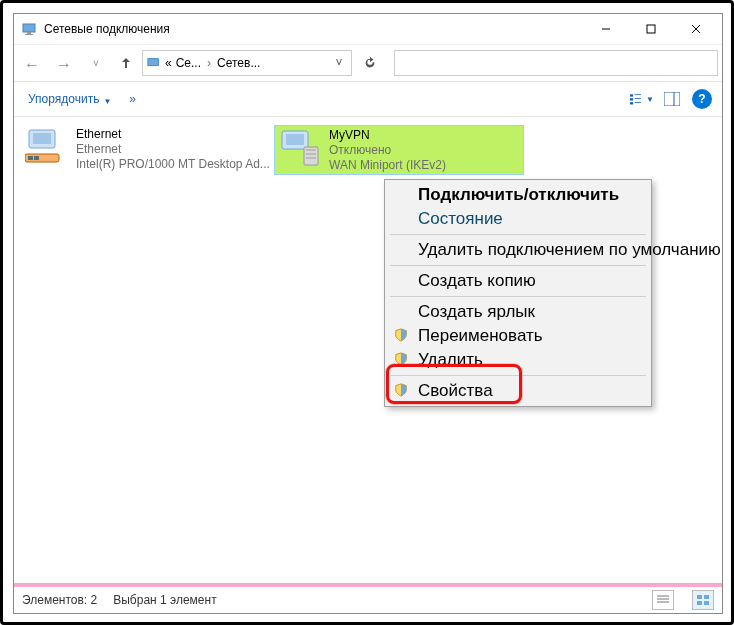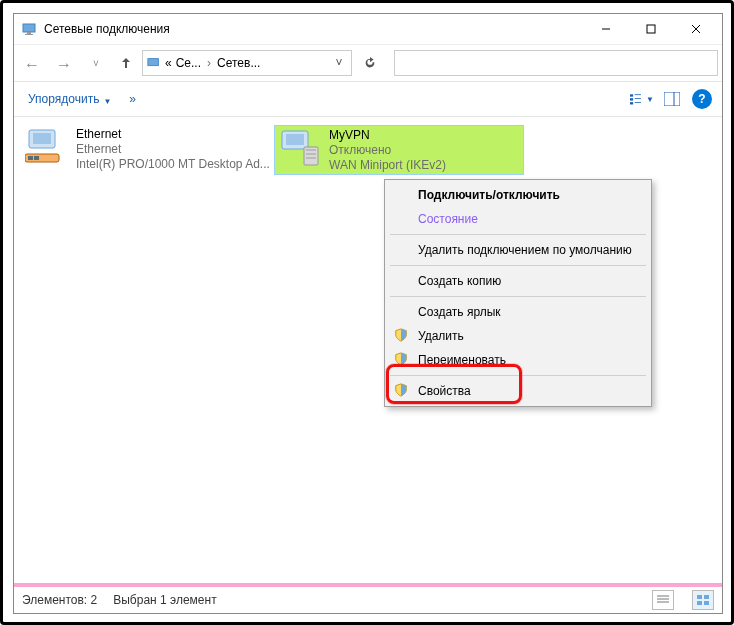--- a/index.html
+++ b/index.html
@@ -32,7 +32,7 @@
   .conn .l1{color:#000}
   .conn .l2,.conn .l3{color:#6d6d6d;white-space:nowrap;overflow:hidden;text-overflow:ellipsis}
   .selected{background:#bef264;border:1px solid #99d1ff}
-  .context-menu{position:absolute;left:370px;top:165px;width:260px;background:#f2f2f2;border:1px solid #a0a0a0;box-shadow:3px 3px 6px rgba(0,0,0,.25);padding:3px;font-size:12px}
+  .context-menu{position:absolute;left:370px;top:165px;width:260px;background:#f2f2f2;border:1px solid #a0a0a0;box-shadow:3px 3px 6px rgba(0,0,0,.25);padding:3px;font-size:17px}
   .menu-item{height:24px;display:flex;align-items:center;padding:0 10px 0 30px;position:relative;white-space:nowrap}
   .menu-item.bold{font-weight:600}
   .menu-item.disabled{color:#8b5cf6}

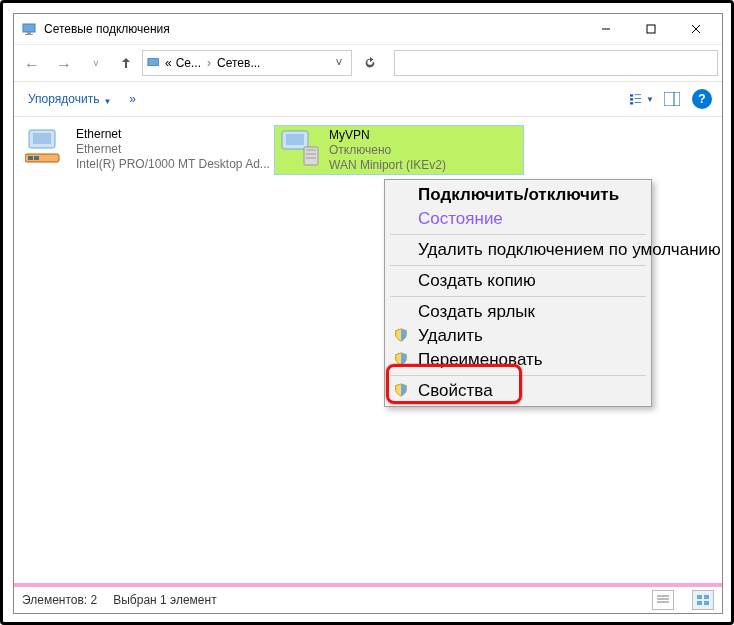--- a/index.html
+++ b/index.html
@@ -35,7 +35,7 @@
   .context-menu{position:absolute;left:370px;top:165px;width:260px;background:#f2f2f2;border:1px solid #a0a0a0;box-shadow:3px 3px 6px rgba(0,0,0,.25);padding:3px;font-size:17px}
   .menu-item{height:24px;display:flex;align-items:center;padding:0 10px 0 30px;position:relative;white-space:nowrap}
   .menu-item.bold{font-weight:600}
-  .menu-item.disabled{color:#8b5cf6}
+  .menu-item.disabled{color:#0c4a6e}
   .menu-sep{height:1px;background:#d0d0d0;margin:3px 2px}
   .menu-icon{position:absolute;left:6px;top:4px;width:16px;height:16px}
   .highlight-box{position:absolute;left:372px;top:350px;width:130px;height:34px;border:3px solid #e11;border-radius:8px;box-shadow:0 0 0 1px rgba(255,0,0,.2);pointer-events:none}

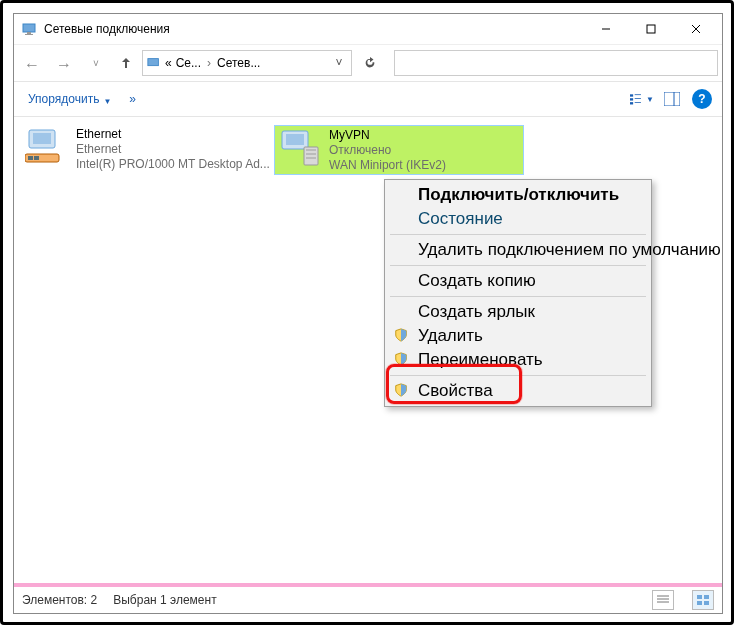--- a/index.html
+++ b/index.html
@@ -201,7 +201,7 @@
               <path d="M8 1 L14 3 V8 C14 12 8 15 8 15 V1 Z" fill="#6fa8dc"></path>
             </svg>
           </span>
-        <span>Удалить</span>
+        <span>Переименовать</span>
       </div>
       <div class="menu-item">
         <span class="menu-icon">
@@ -210,7 +210,7 @@
               <path d="M8 1 L14 3 V8 C14 12 8 15 8 15 V1 Z" fill="#6fa8dc"></path>
             </svg>
           </span>
-        <span>Переименовать</span>
+        <span>Удалить</span>
       </div>
       <div class="menu-sep"></div>
       <div class="menu-item">

